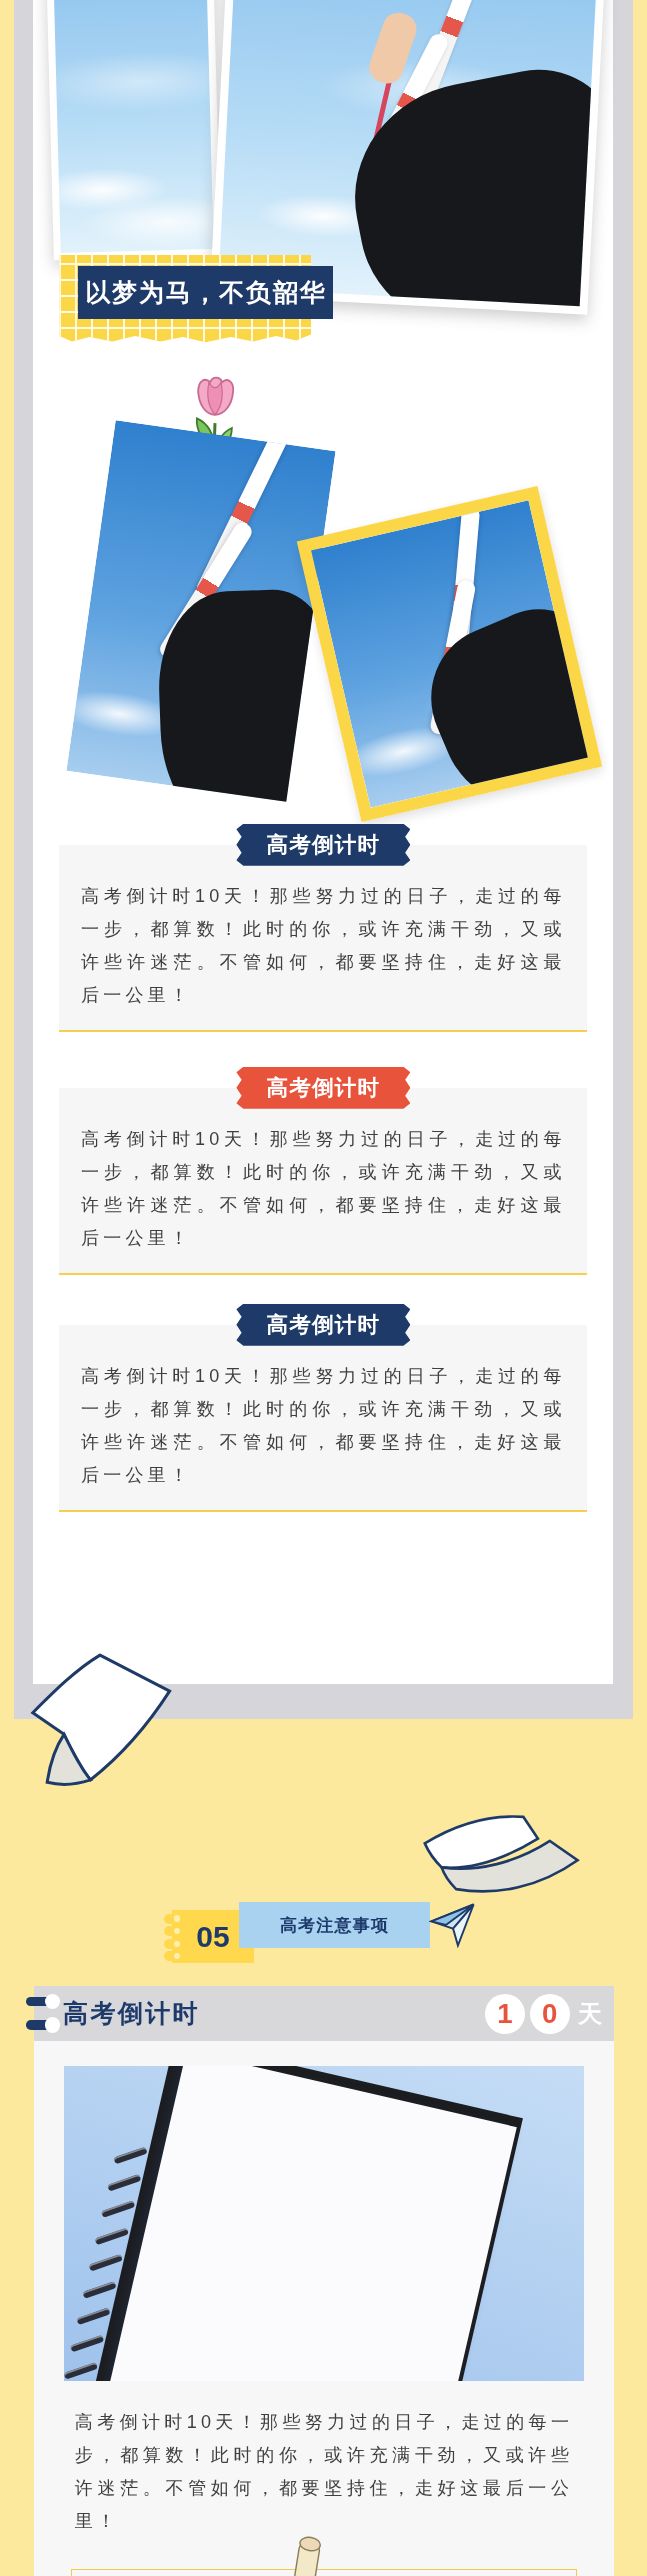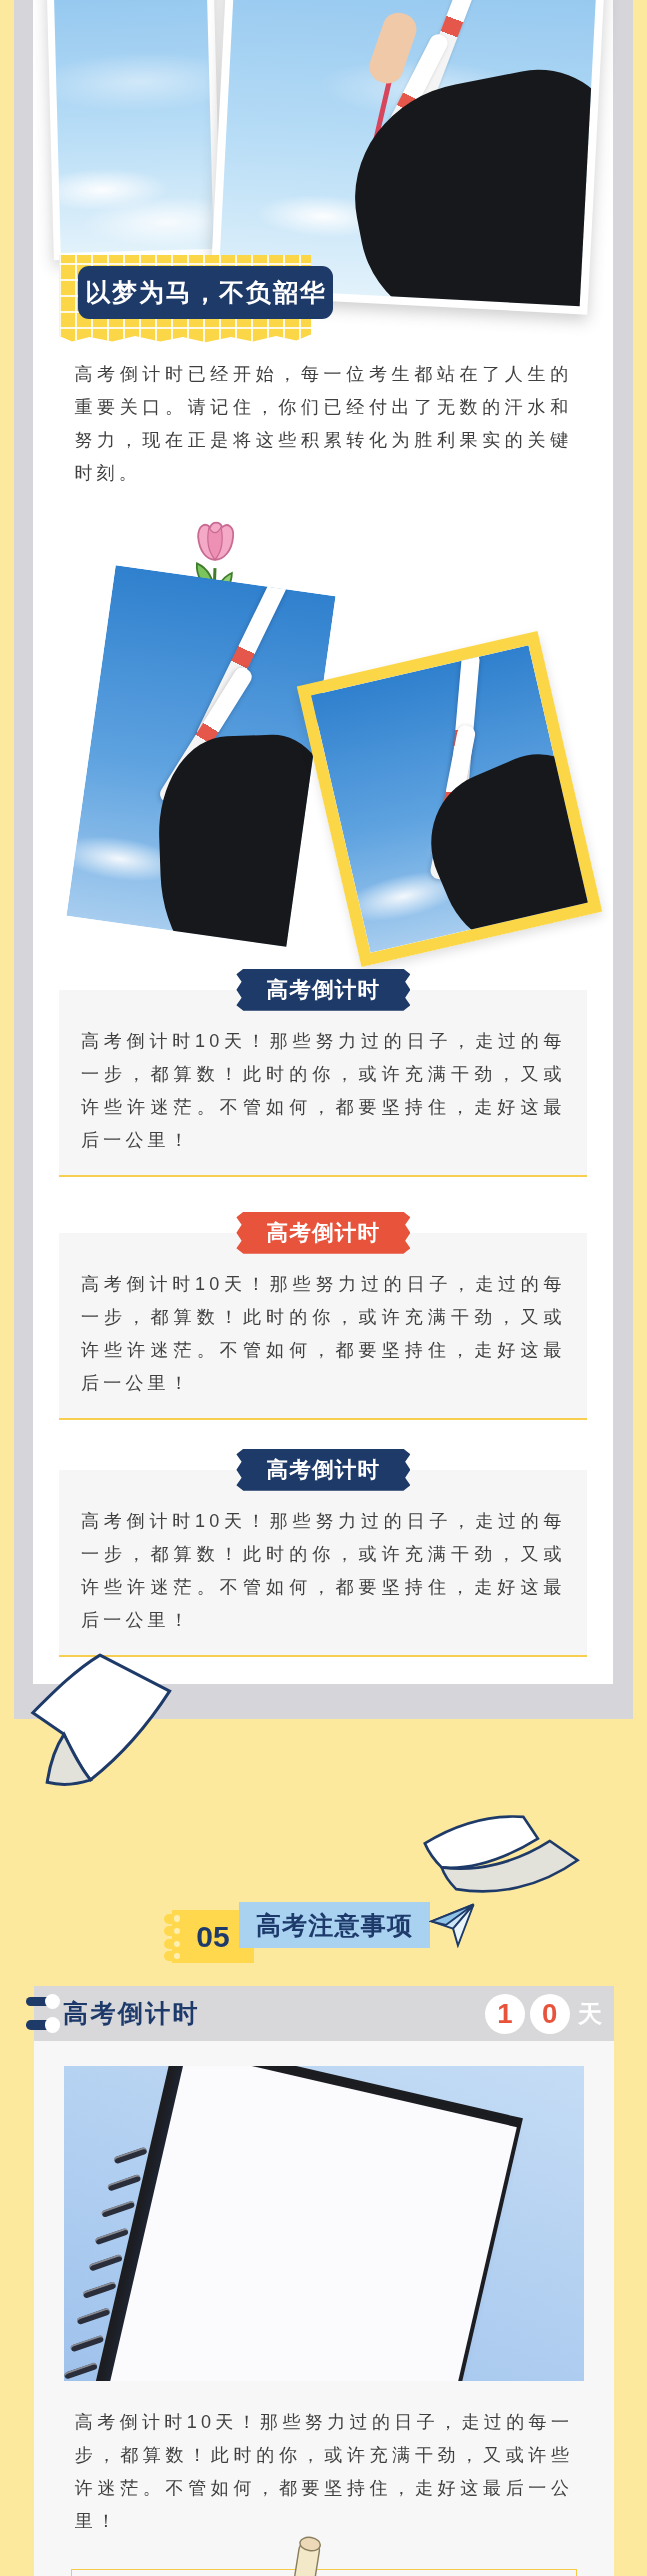--- a/index.html
+++ b/index.html
@@ -39,7 +39,7 @@
       #FBD646;
     clip-path:polygon(0 0,100% 0,100% 88%,94% 95%,86% 90%,77% 96%,68% 91%,58% 97%,49% 91%,40% 96%,30% 90%,21% 96%,12% 91%,5% 96%,0 90%);}
   .plate-box{position:absolute;left:45px;top:266px;width:255px;height:53px;background:#1E3A68;
-    display:flex;align-items:center;justify-content:center;border-radius:11px;}
+    display:flex;align-items:center;justify-content:center;}
   .plate-box span{color:#ffffff;font-size:25px;font-weight:bold;letter-spacing:1.8px;}
 
   

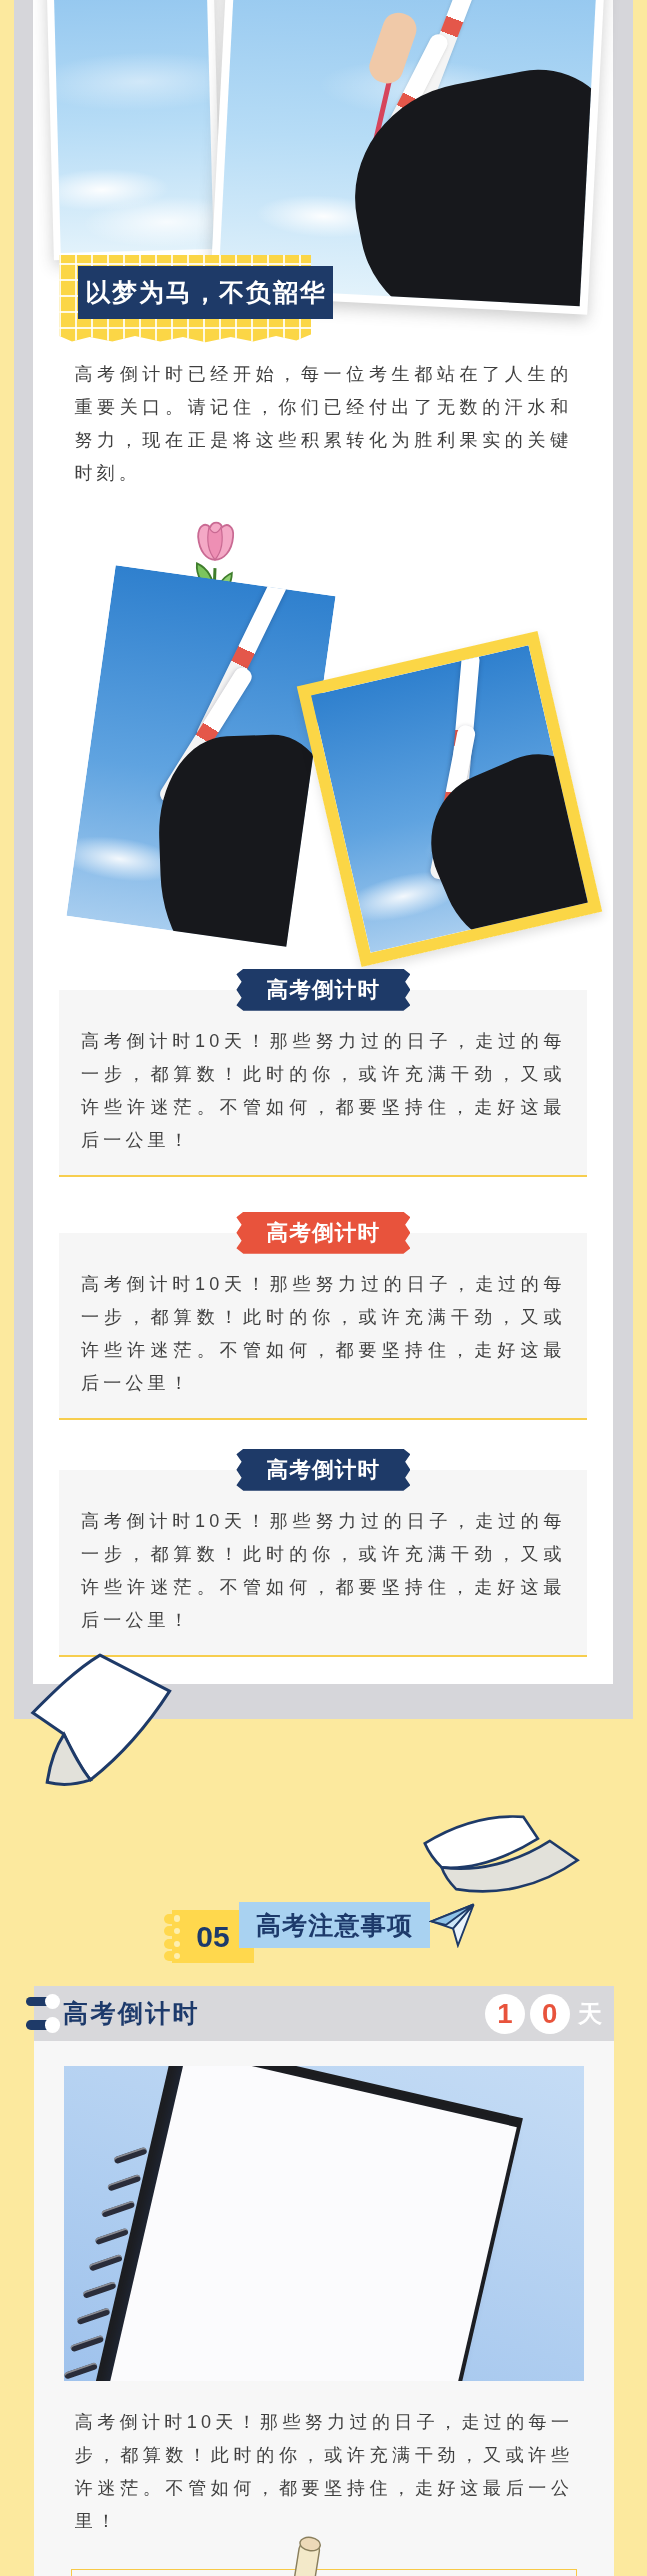--- a/index.html
+++ b/index.html
@@ -146,7 +146,6 @@
         </div>
       </div>
 
-      <p class="para">高考倒计时已经开始，每一位考生都站在了人生的重要关口。请记住，你们已经付出了无数的汗水和努力，现在正是将这些积累转化为胜利果实的关键时刻。</p>
 
       <div class="collage">
         <svg class="tulip ill" width="58" height="118" viewBox="0 0 48 98">

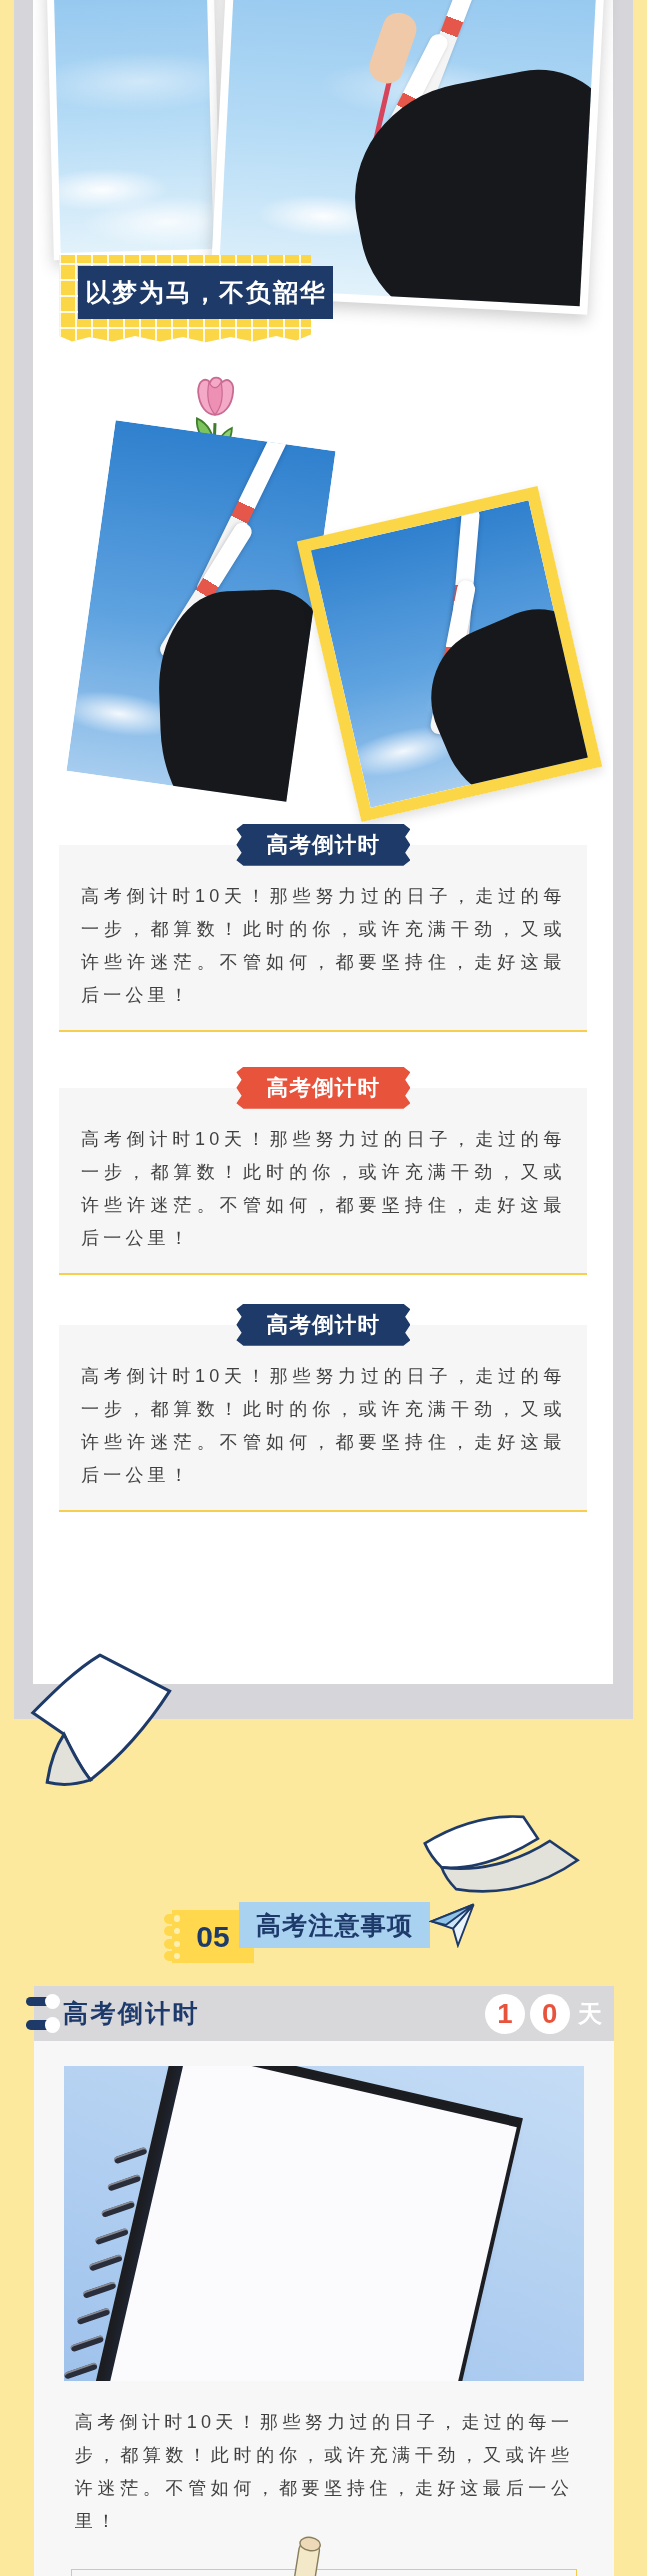--- a/index.html
+++ b/index.html
@@ -84,7 +84,7 @@
   .tab-bump i{position:absolute;right:1.8px;top:1.8px;width:6.6px;height:6.6px;border-radius:50%;background:#FDEFAF;}
   .bluebox{position:absolute;left:239px;top:1902px;width:191px;height:46px;background:#A9D2F1;z-index:2;
     display:flex;align-items:center;justify-content:center;}
-  .bluebox span{color:#1D3A6B;font-size:25px;font-weight:bold;letter-spacing:1.2px;}
+  .bluebox span{color:#1D3A6B;font-size:17px;font-weight:bold;letter-spacing:1.2px;}
   .plane{position:absolute;left:429px;top:1902px;z-index:2;}
 
   

